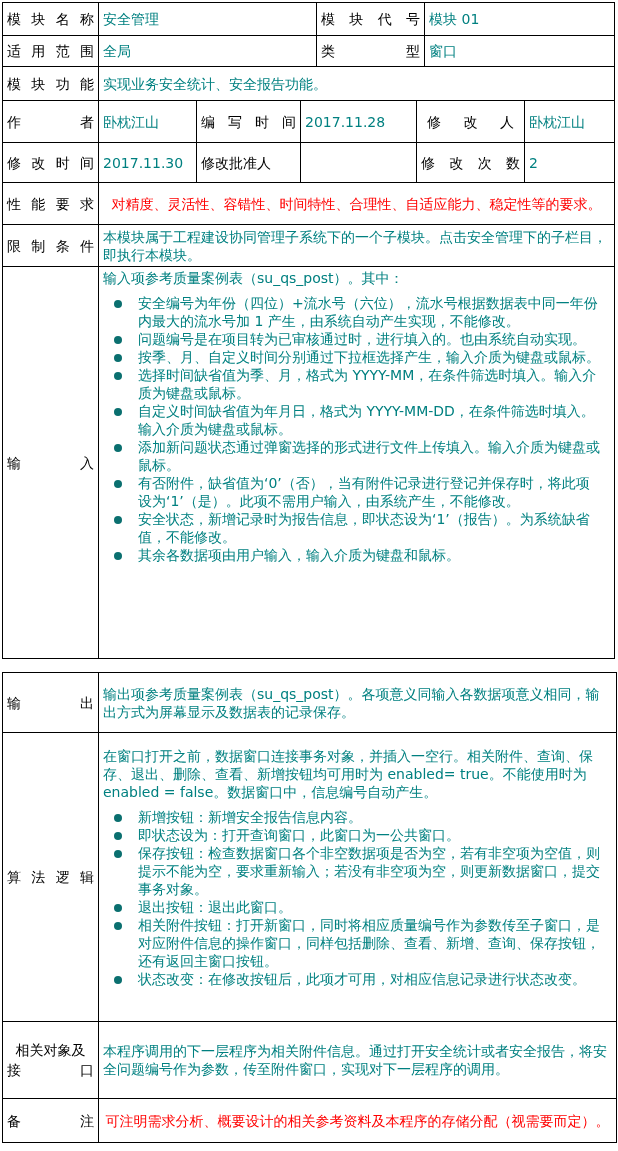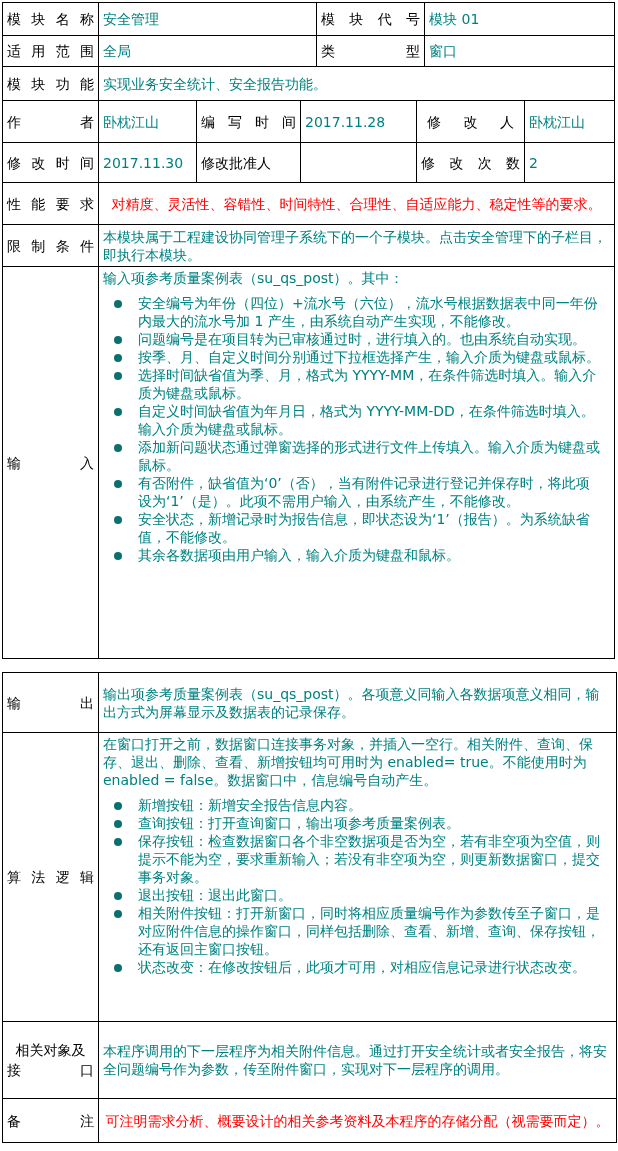--- a/index.html
+++ b/index.html
@@ -211,7 +211,7 @@
             <span>辑</span>
           </span>
         </td>
-    <td class="val" style="vertical-align:top;padding-top:2px">
+    <td class="val" style="vertical-align:top;padding-top:14px">
       <p class="para">在窗口打开之前，数据窗口连接事务对象，并插入一空行。相关附件、查询、保存、退出、删除、查看、新增按钮均可用时为 enabled= true。不能使用时为 enabled = false。数据窗口中，信息编号自动产生。</p>
       <ul class="bul">
         <li>新增按钮：新增安全报告信息内容。</li>

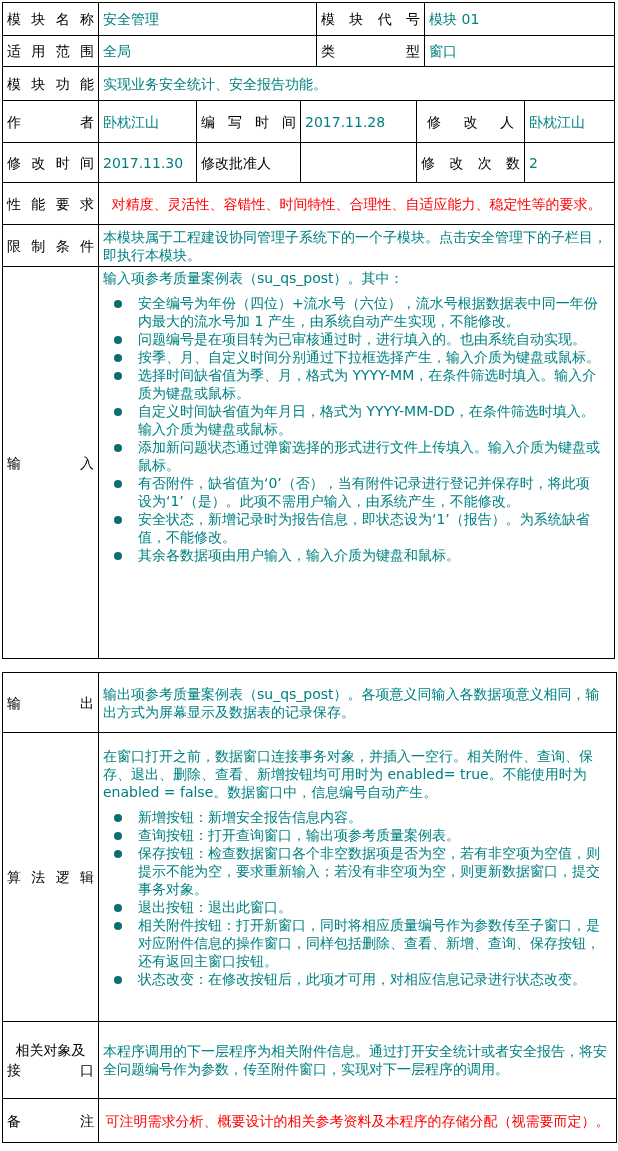--- a/index.html
+++ b/index.html
@@ -215,7 +215,7 @@
       <p class="para">在窗口打开之前，数据窗口连接事务对象，并插入一空行。相关附件、查询、保存、退出、删除、查看、新增按钮均可用时为 enabled= true。不能使用时为 enabled = false。数据窗口中，信息编号自动产生。</p>
       <ul class="bul">
         <li>新增按钮：新增安全报告信息内容。</li>
-        <li>查询按钮：打开查询窗口，输出项参考质量案例表。</li>
+        <li>即状态设为：打开查询窗口，此窗口为一公共窗口。</li>
         <li>保存按钮：检查数据窗口各个非空数据项是否为空，若有非空项为空值，则提示不能为空，要求重新输入；若没有非空项为空，则更新数据窗口，提交事务对象。</li>
         <li>退出按钮：退出此窗口。</li>
         <li>相关附件按钮：打开新窗口，同时将相应质量编号作为参数传至子窗口，是对应附件信息的操作窗口，同样包括删除、查看、新增、查询、保存按钮，还有返回主窗口按钮。</li>

